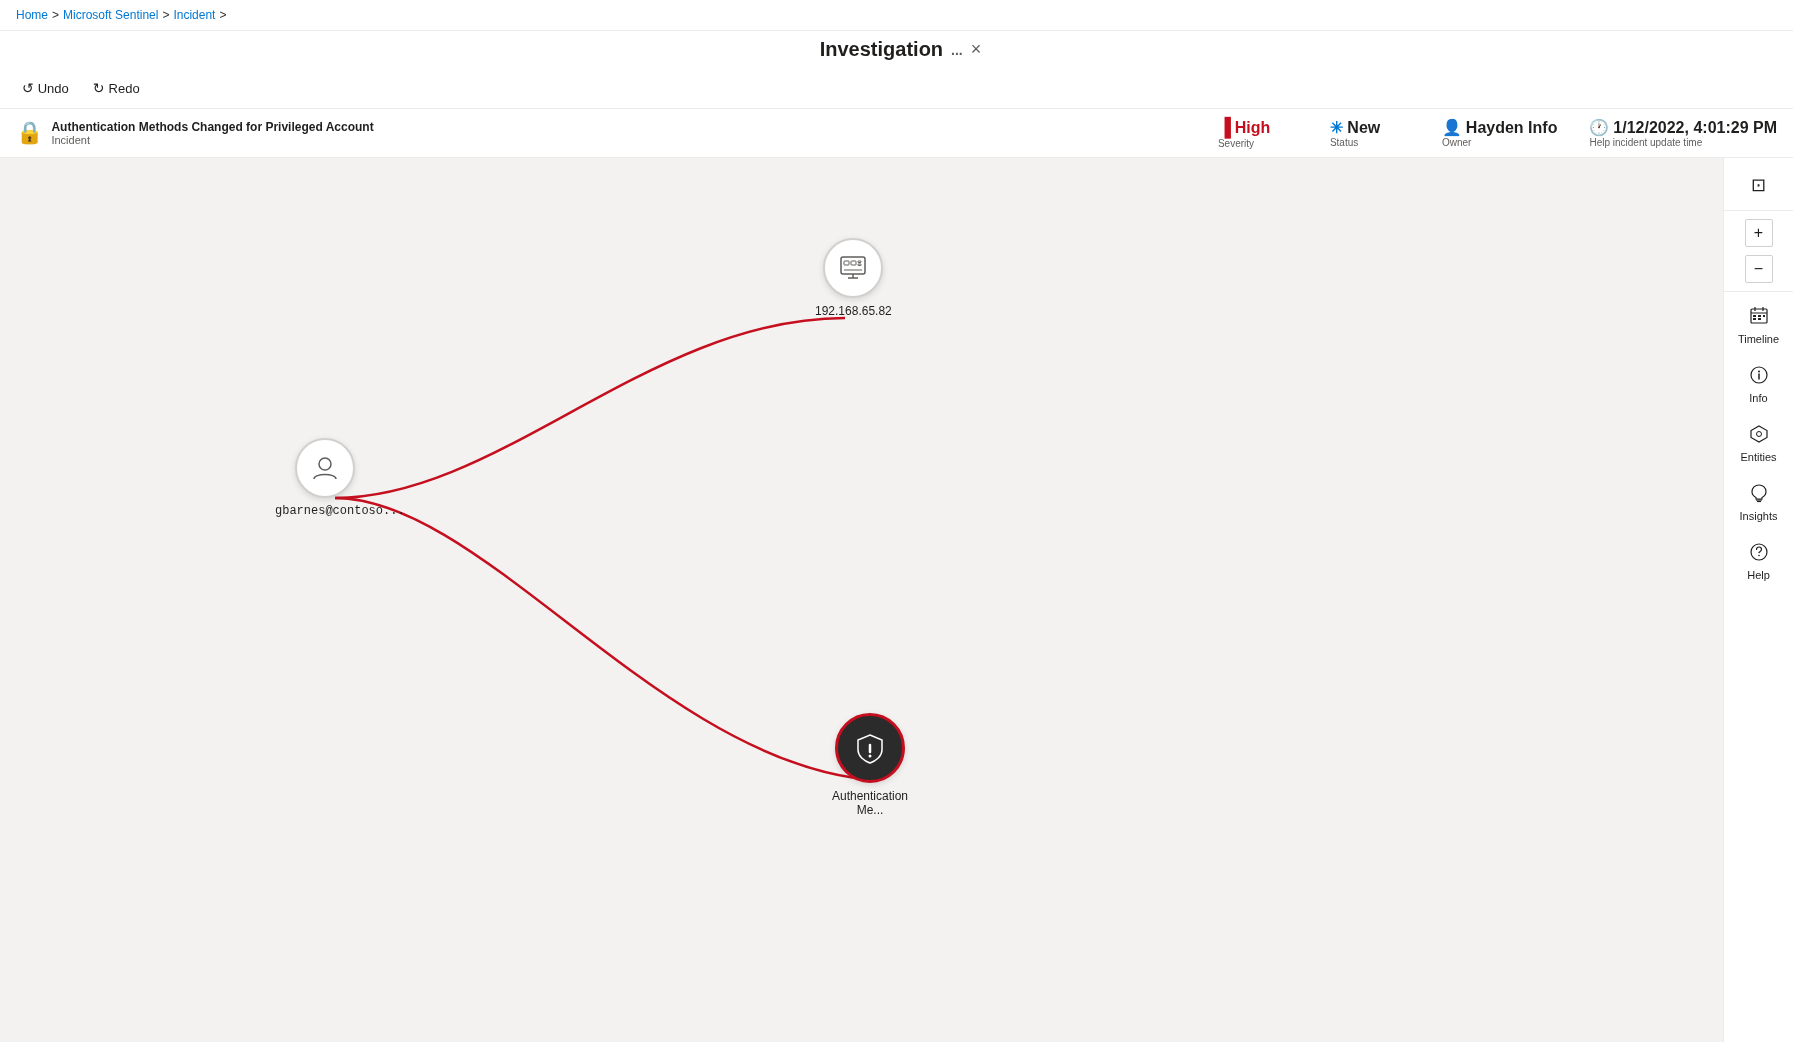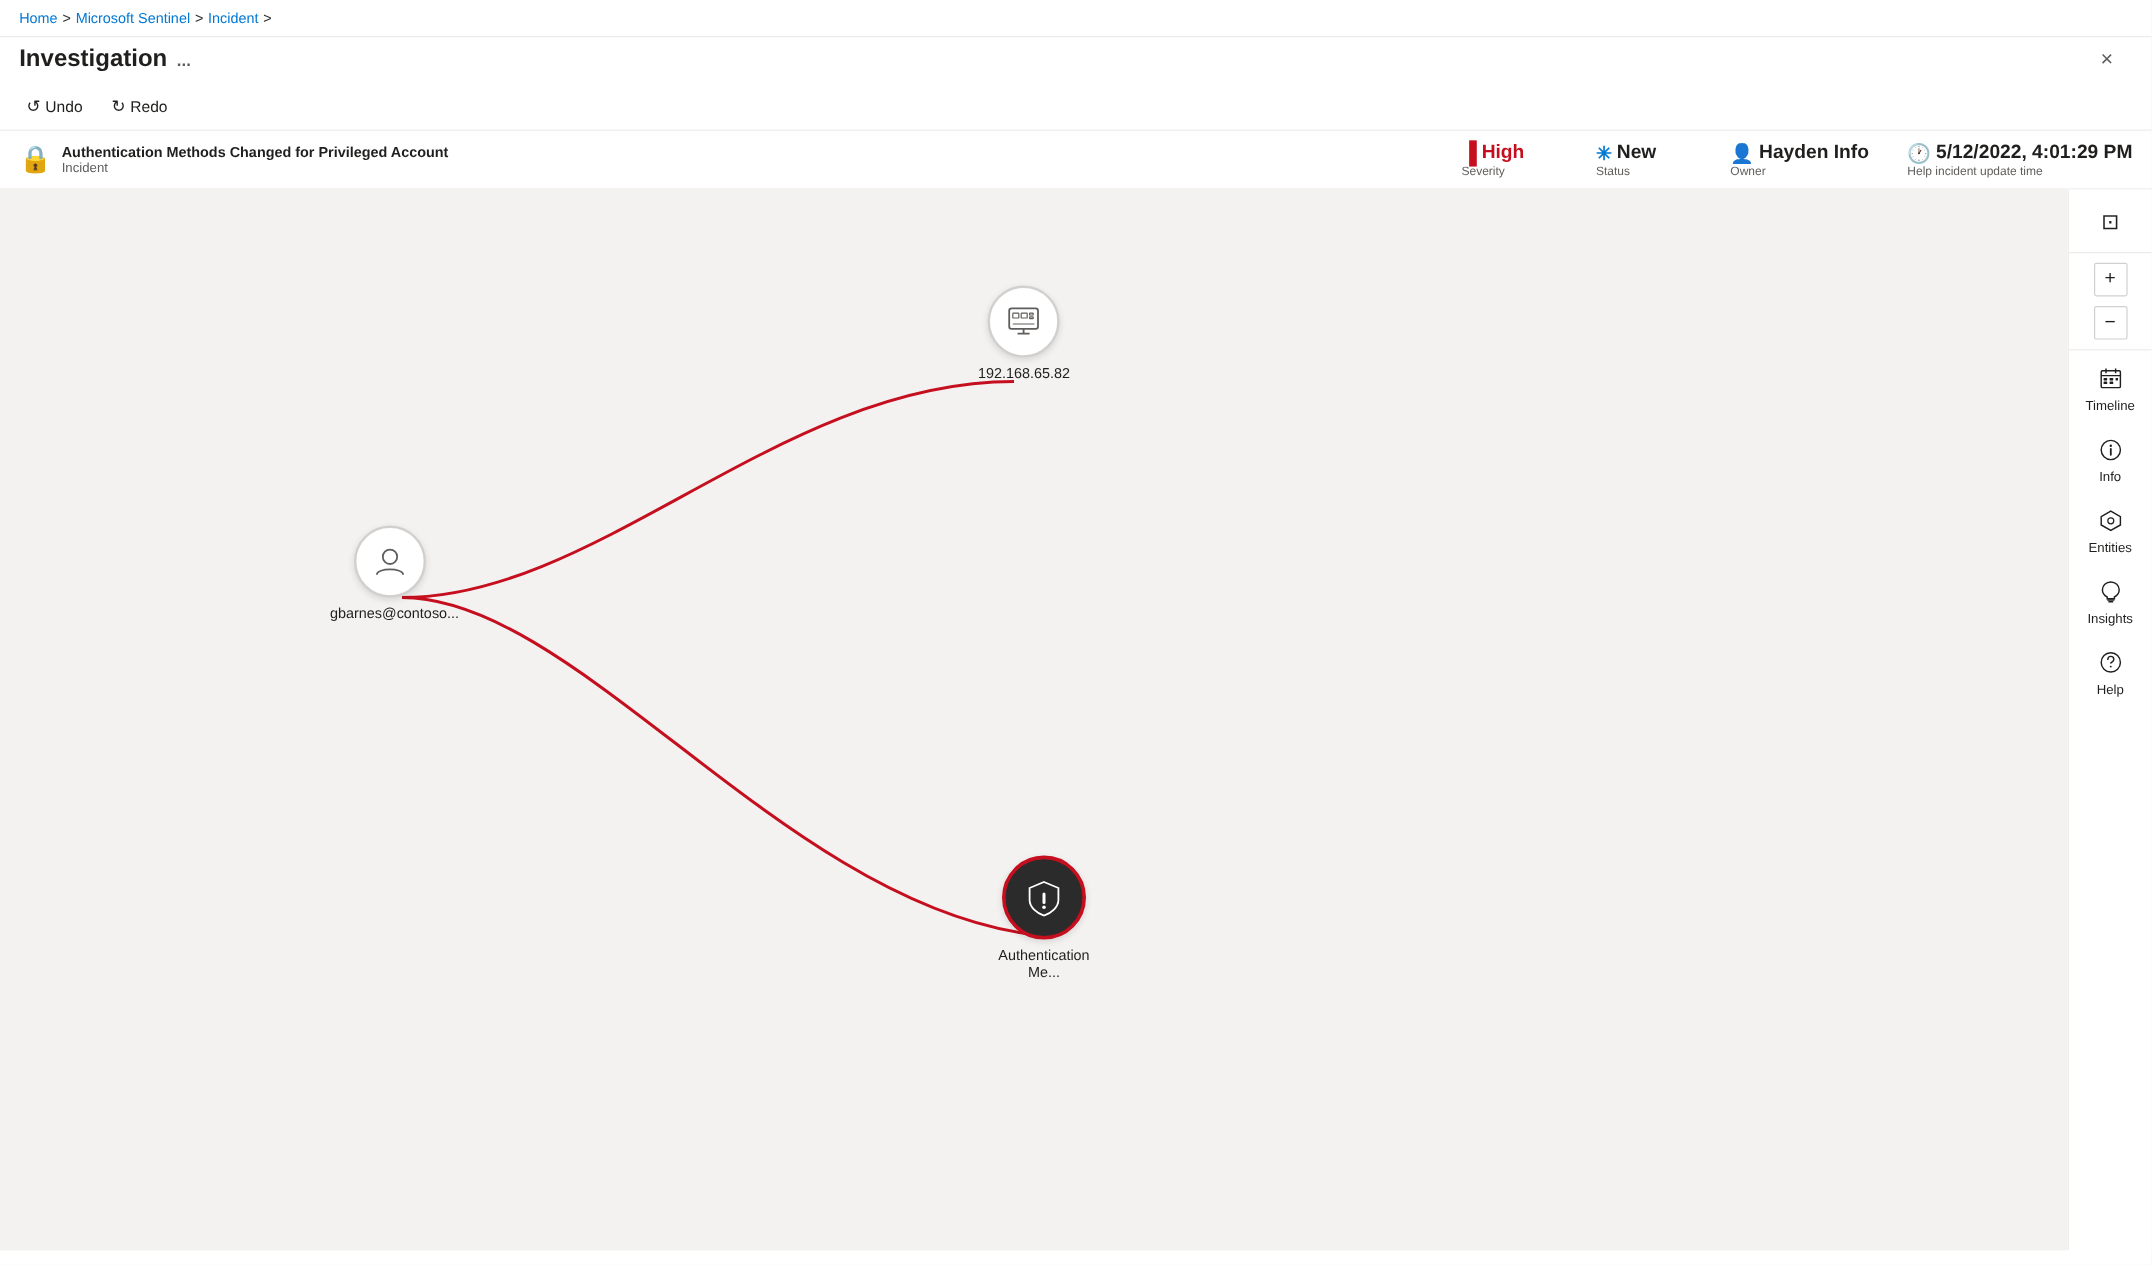--- a/index.html
+++ b/index.html
@@ -20,10 +20,10 @@
 
     
     .page-header {
-      padding: 4px 24px 8px 16px;
-      display: flex;
-      align-items: center;
-      justify-content: space-between;
+      padding: 4px 0 8px 16px;
+      display: flex;
+      align-items: center;
+      justify-content: center;
     }
     .page-title {
       font-size: 20px;

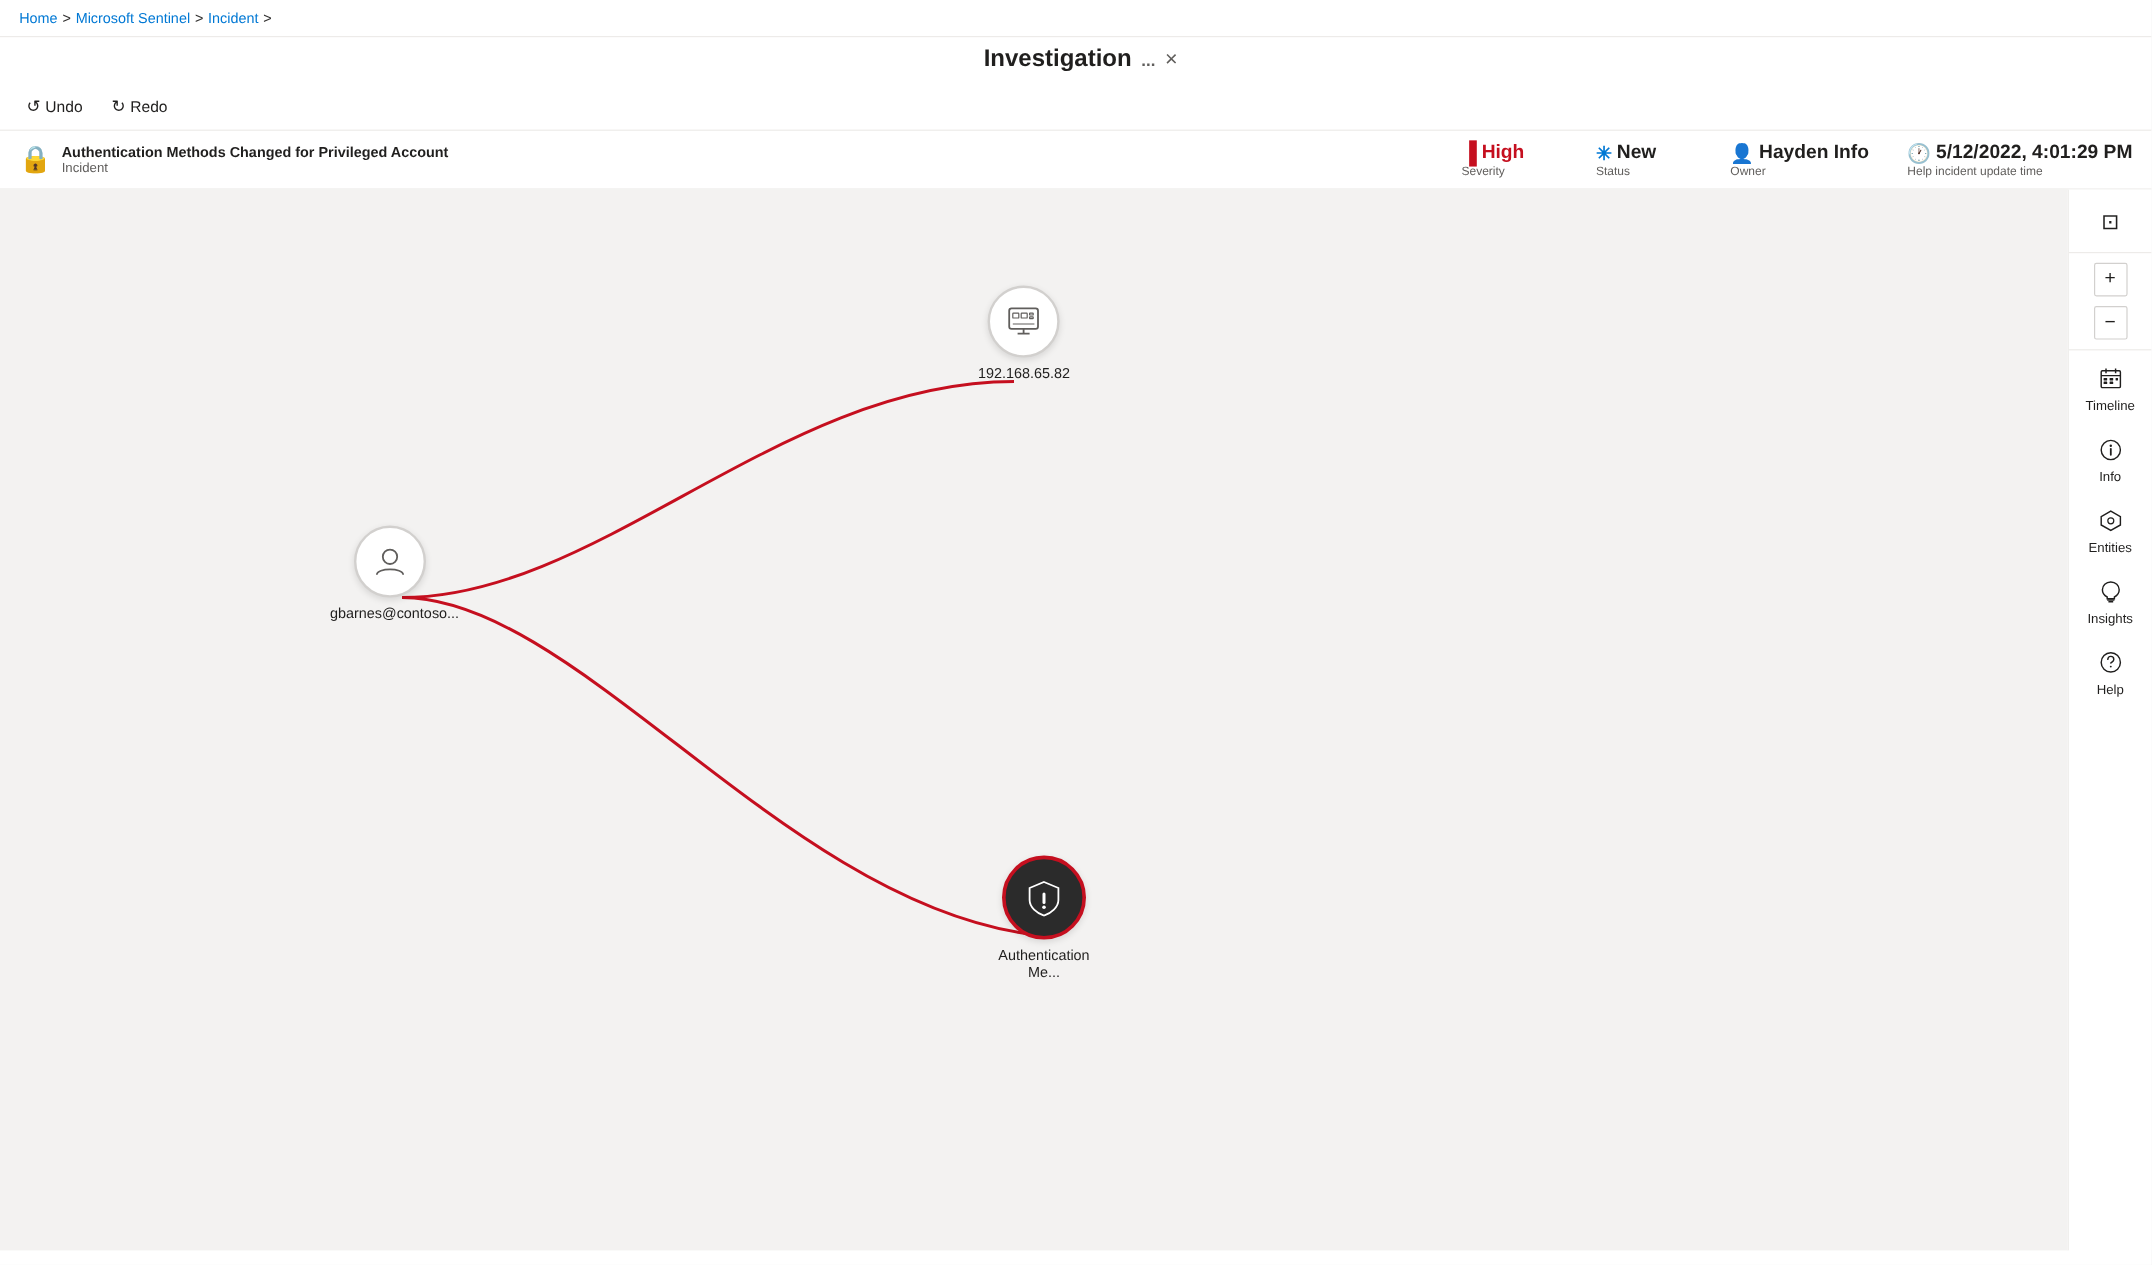--- a/index.html
+++ b/index.html
@@ -306,7 +306,7 @@
   <div class="incident-meta-item">
     <div class="meta-value">
       <span style="font-size:16px; color:#0078d4;">🕐</span>
-      <span>5/12/2022, 4:01:29 PM</span>
+      <span>1/12/2022, 4:01:29 PM</span>
     </div>
     <span class="meta-label">Help incident update time</span>
   </div>

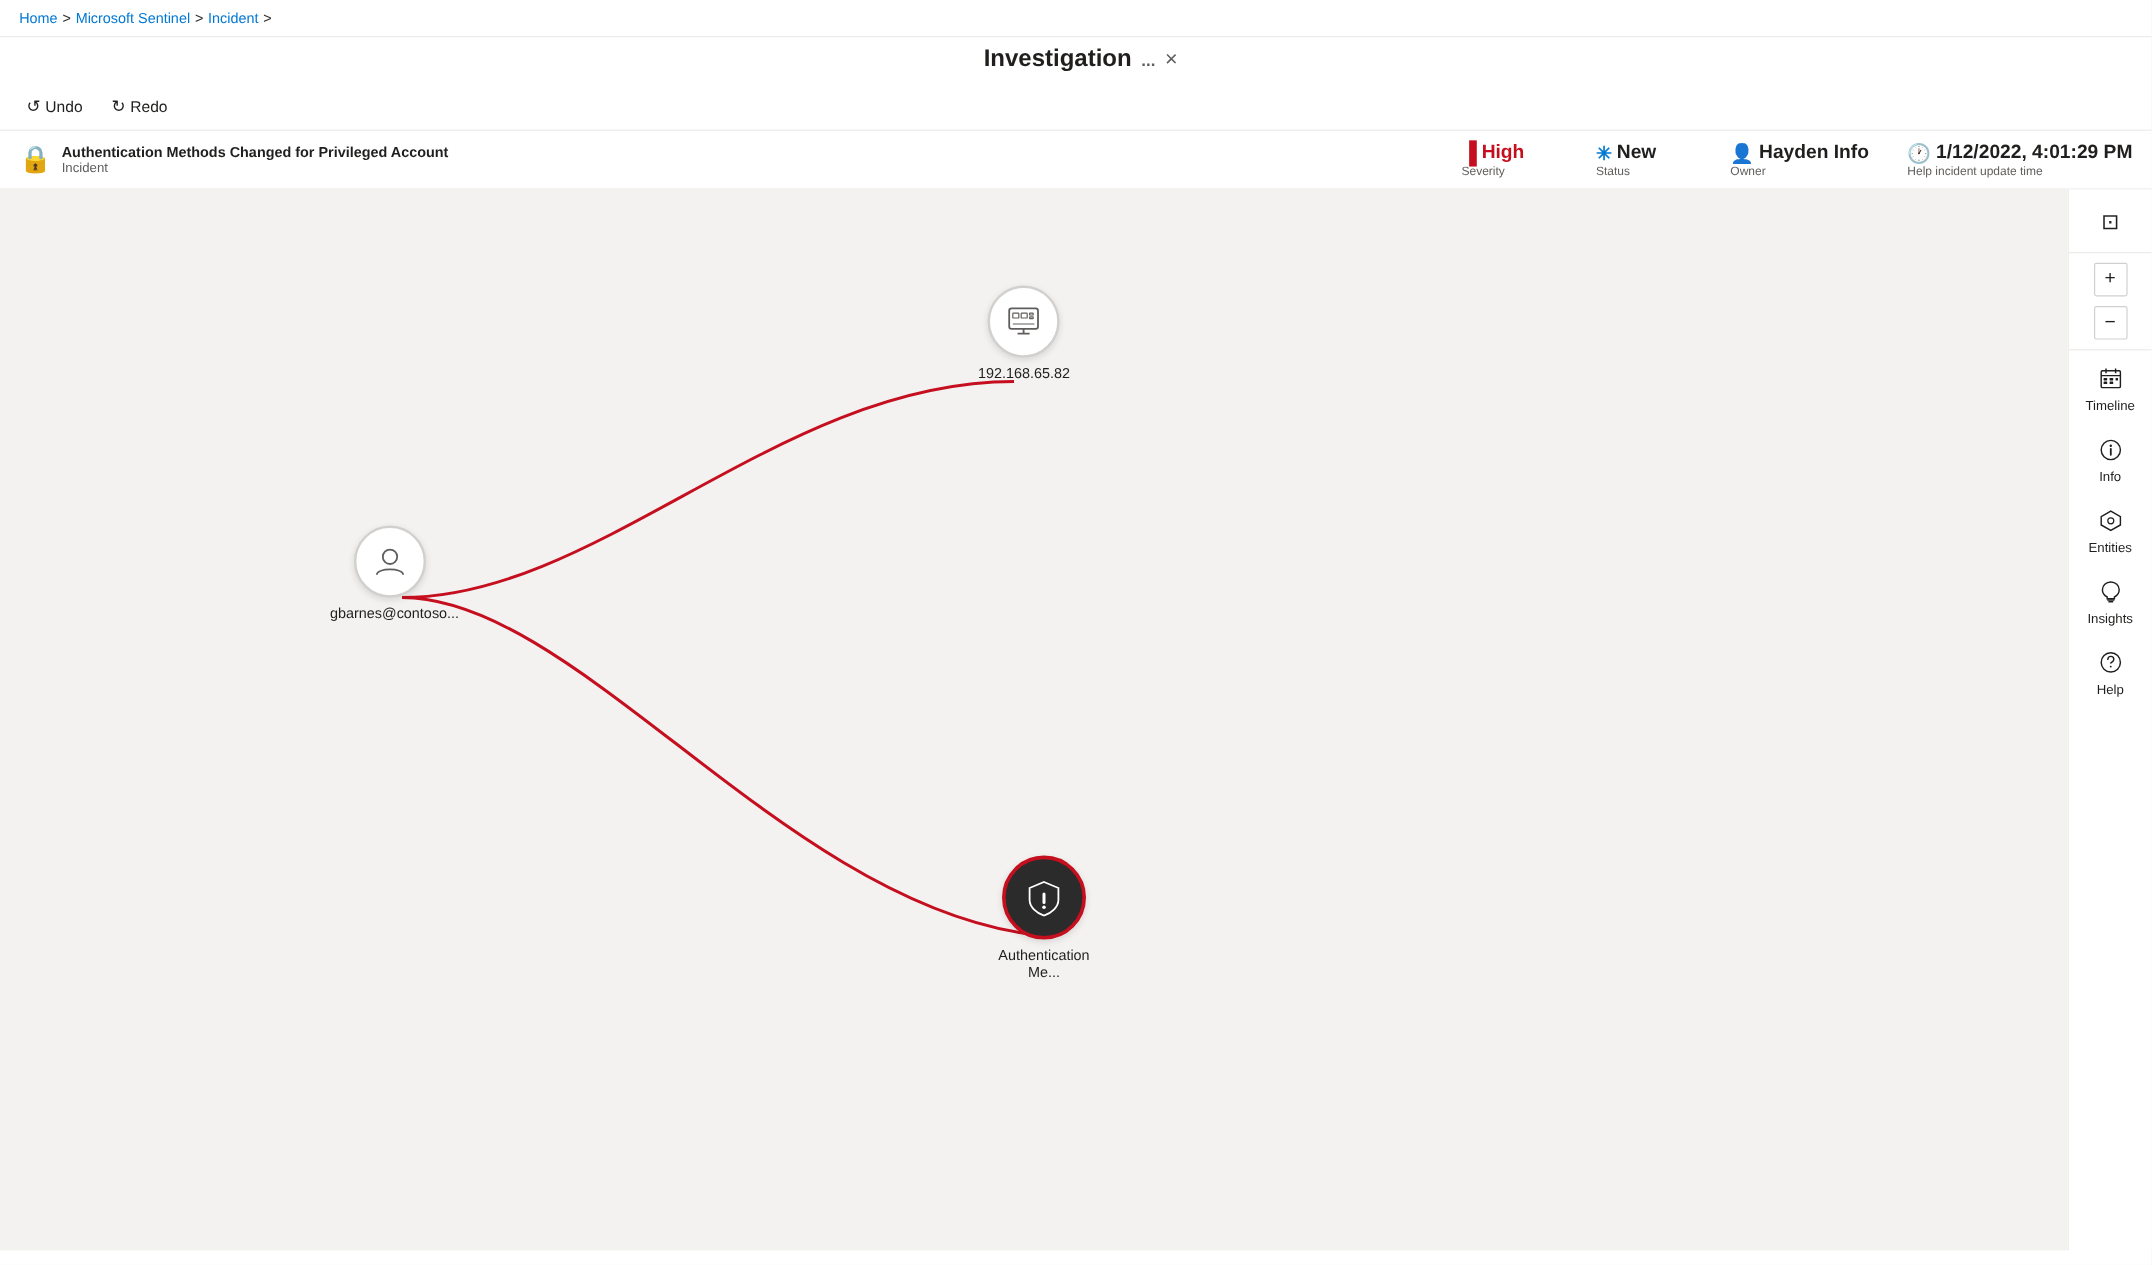--- a/index.html
+++ b/index.html
@@ -323,7 +323,7 @@
       <path d="M 335 340 C 480 340, 650 590, 855 620" stroke="#c50f1f" stroke-width="2.5" fill="none"></path>
     </svg>
 
-    <div class="node" style="left: 275px; top: 280px;">
+    <div class="node" style="left: 275px; top: 280px; font-family: Liberation Mono, monospace;">
       <div class="node-circle">
         <svg class="user-svg" viewBox="0 0 30 30" fill="none">
           <circle cx="15" cy="11" r="6" stroke="#605e5c" stroke-width="1.5" fill="none"></circle>

